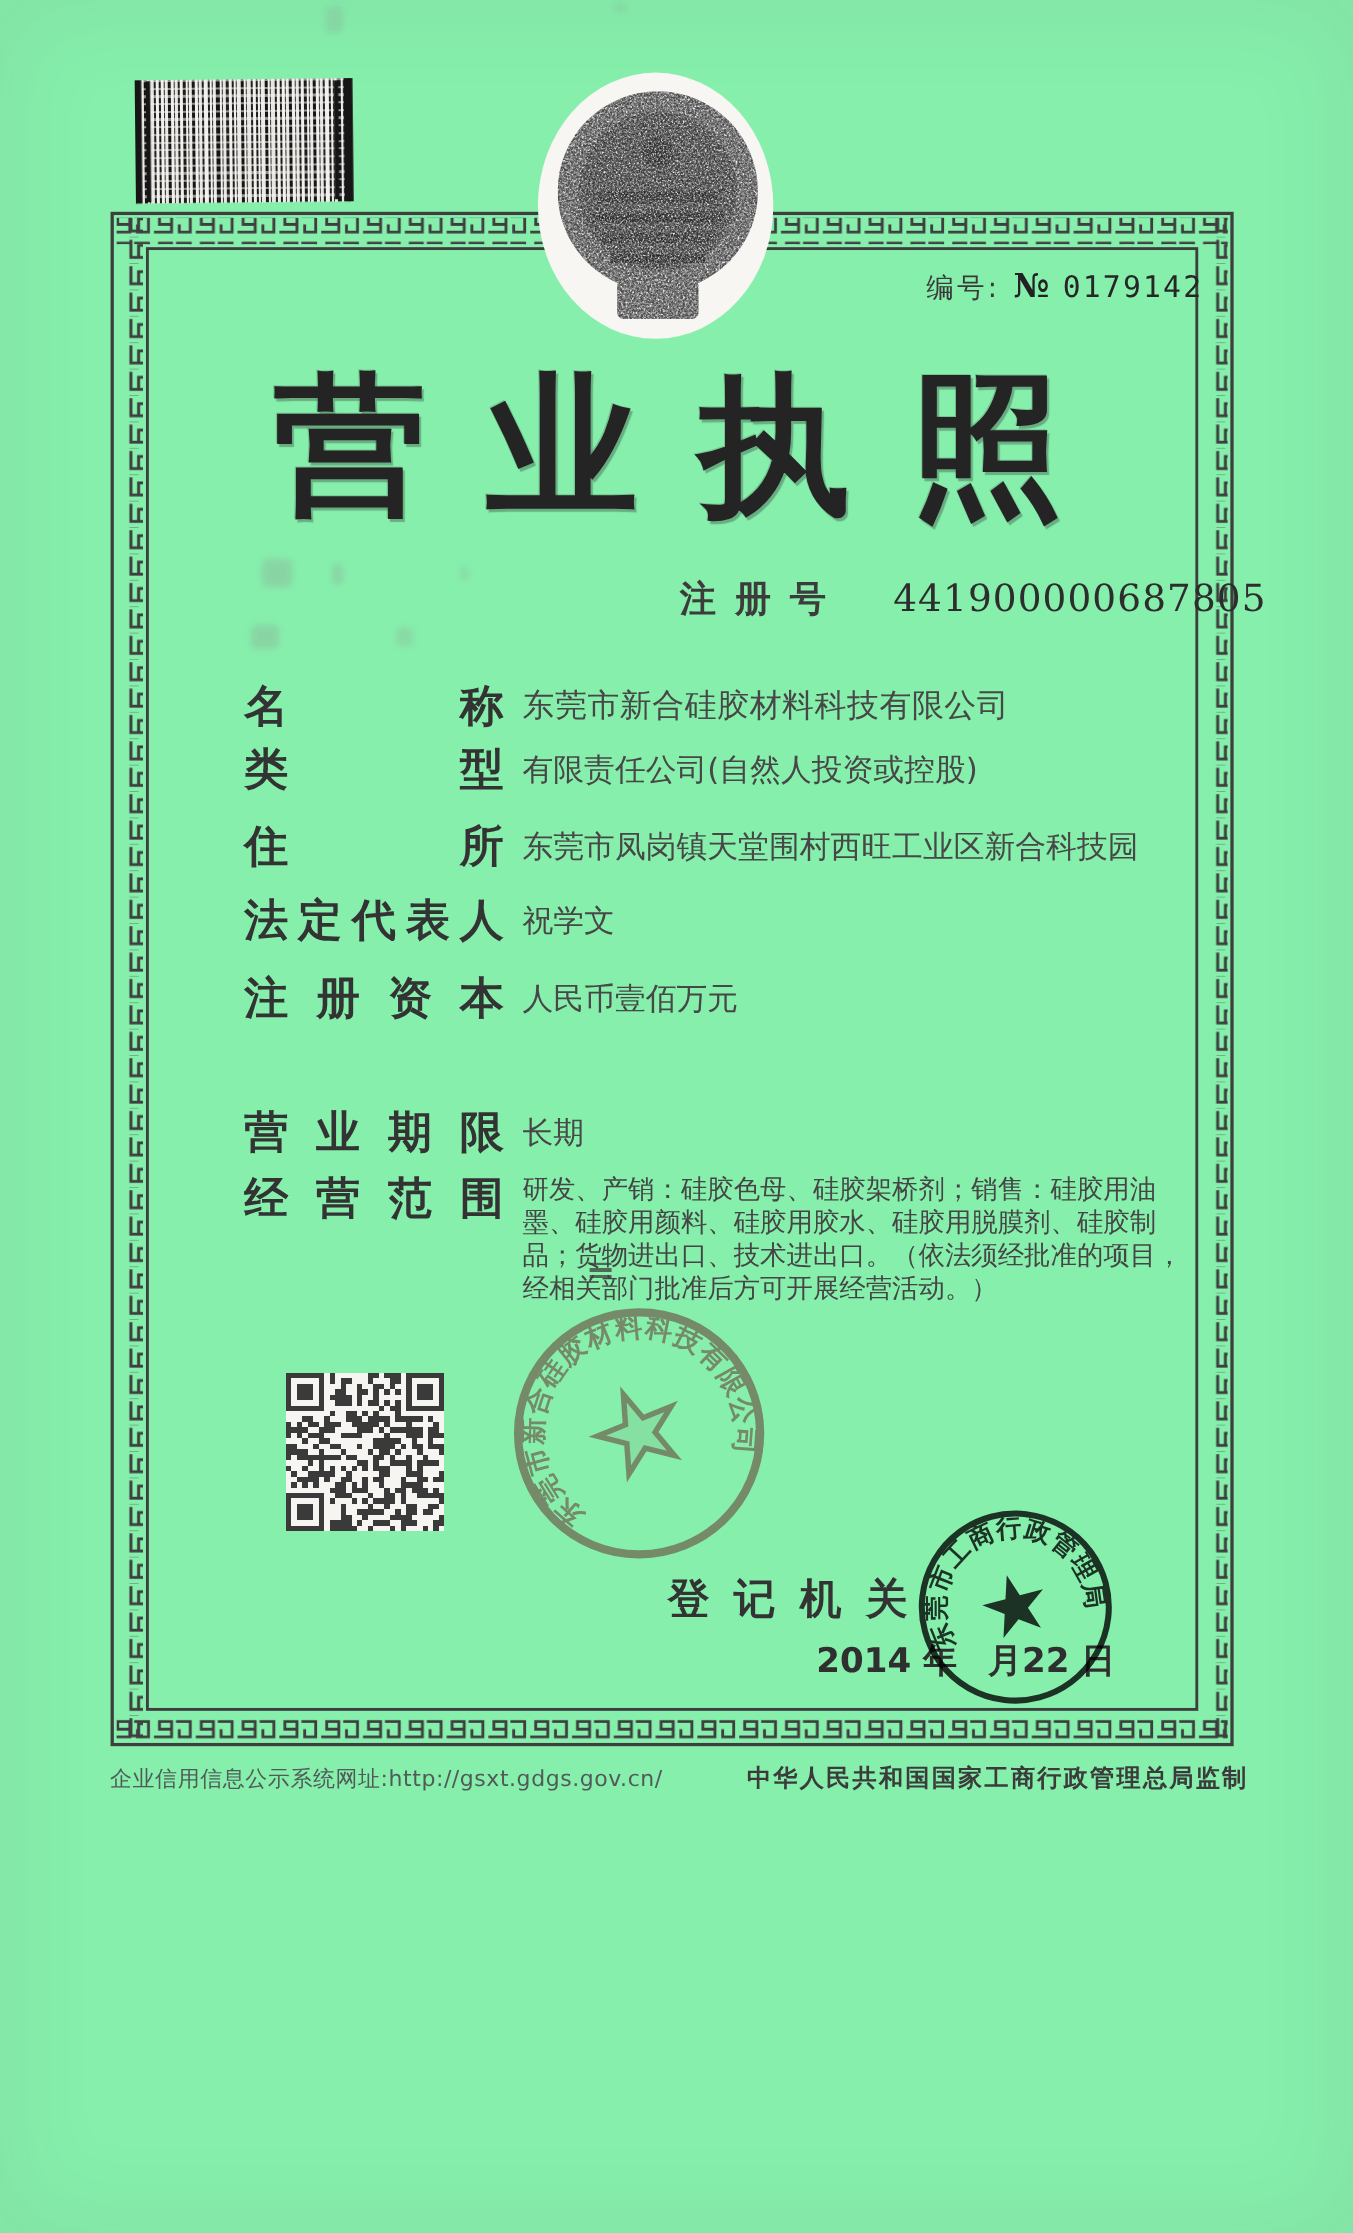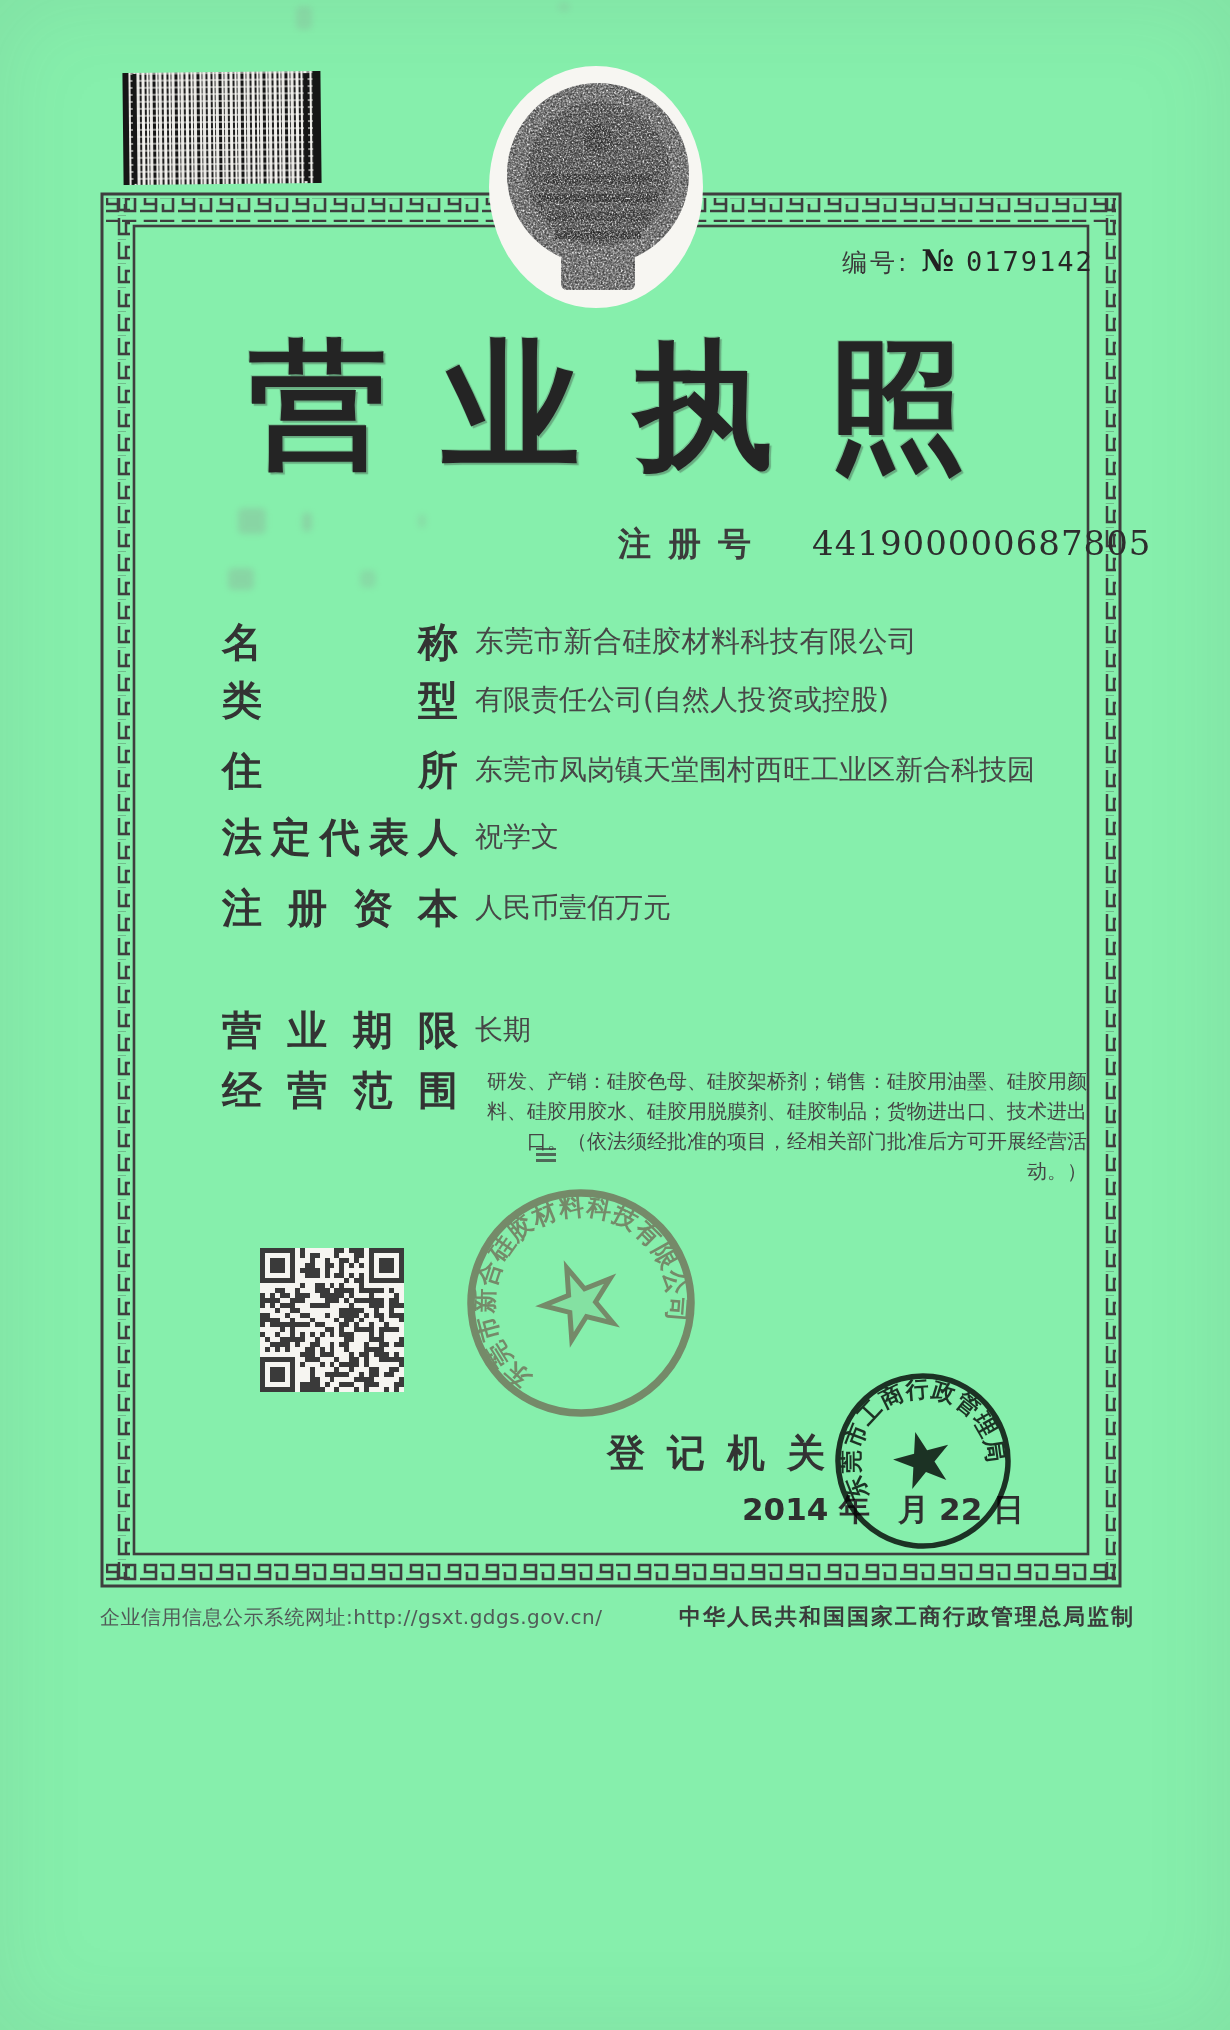--- a/index.html
+++ b/index.html
@@ -47,7 +47,7 @@
     text-align:justify;text-align-last:justify;text-justify:inter-character;}
   .fvalue{font-size:28px;color:#474747;white-space:nowrap;}
   .fvalue.big{font-size:29px;letter-spacing:.5px;}
-  .fvalue.scope{font-size:20px;line-height:30px;width:612px;white-space:normal;color:#454545;font-weight:500;text-align:right;}
+  .fvalue.scope{font-size:24px;line-height:30px;width:612px;white-space:normal;color:#454545;font-weight:500;}
 
   
   .qr{position:absolute;left:260px;top:1248px;z-index:4;}

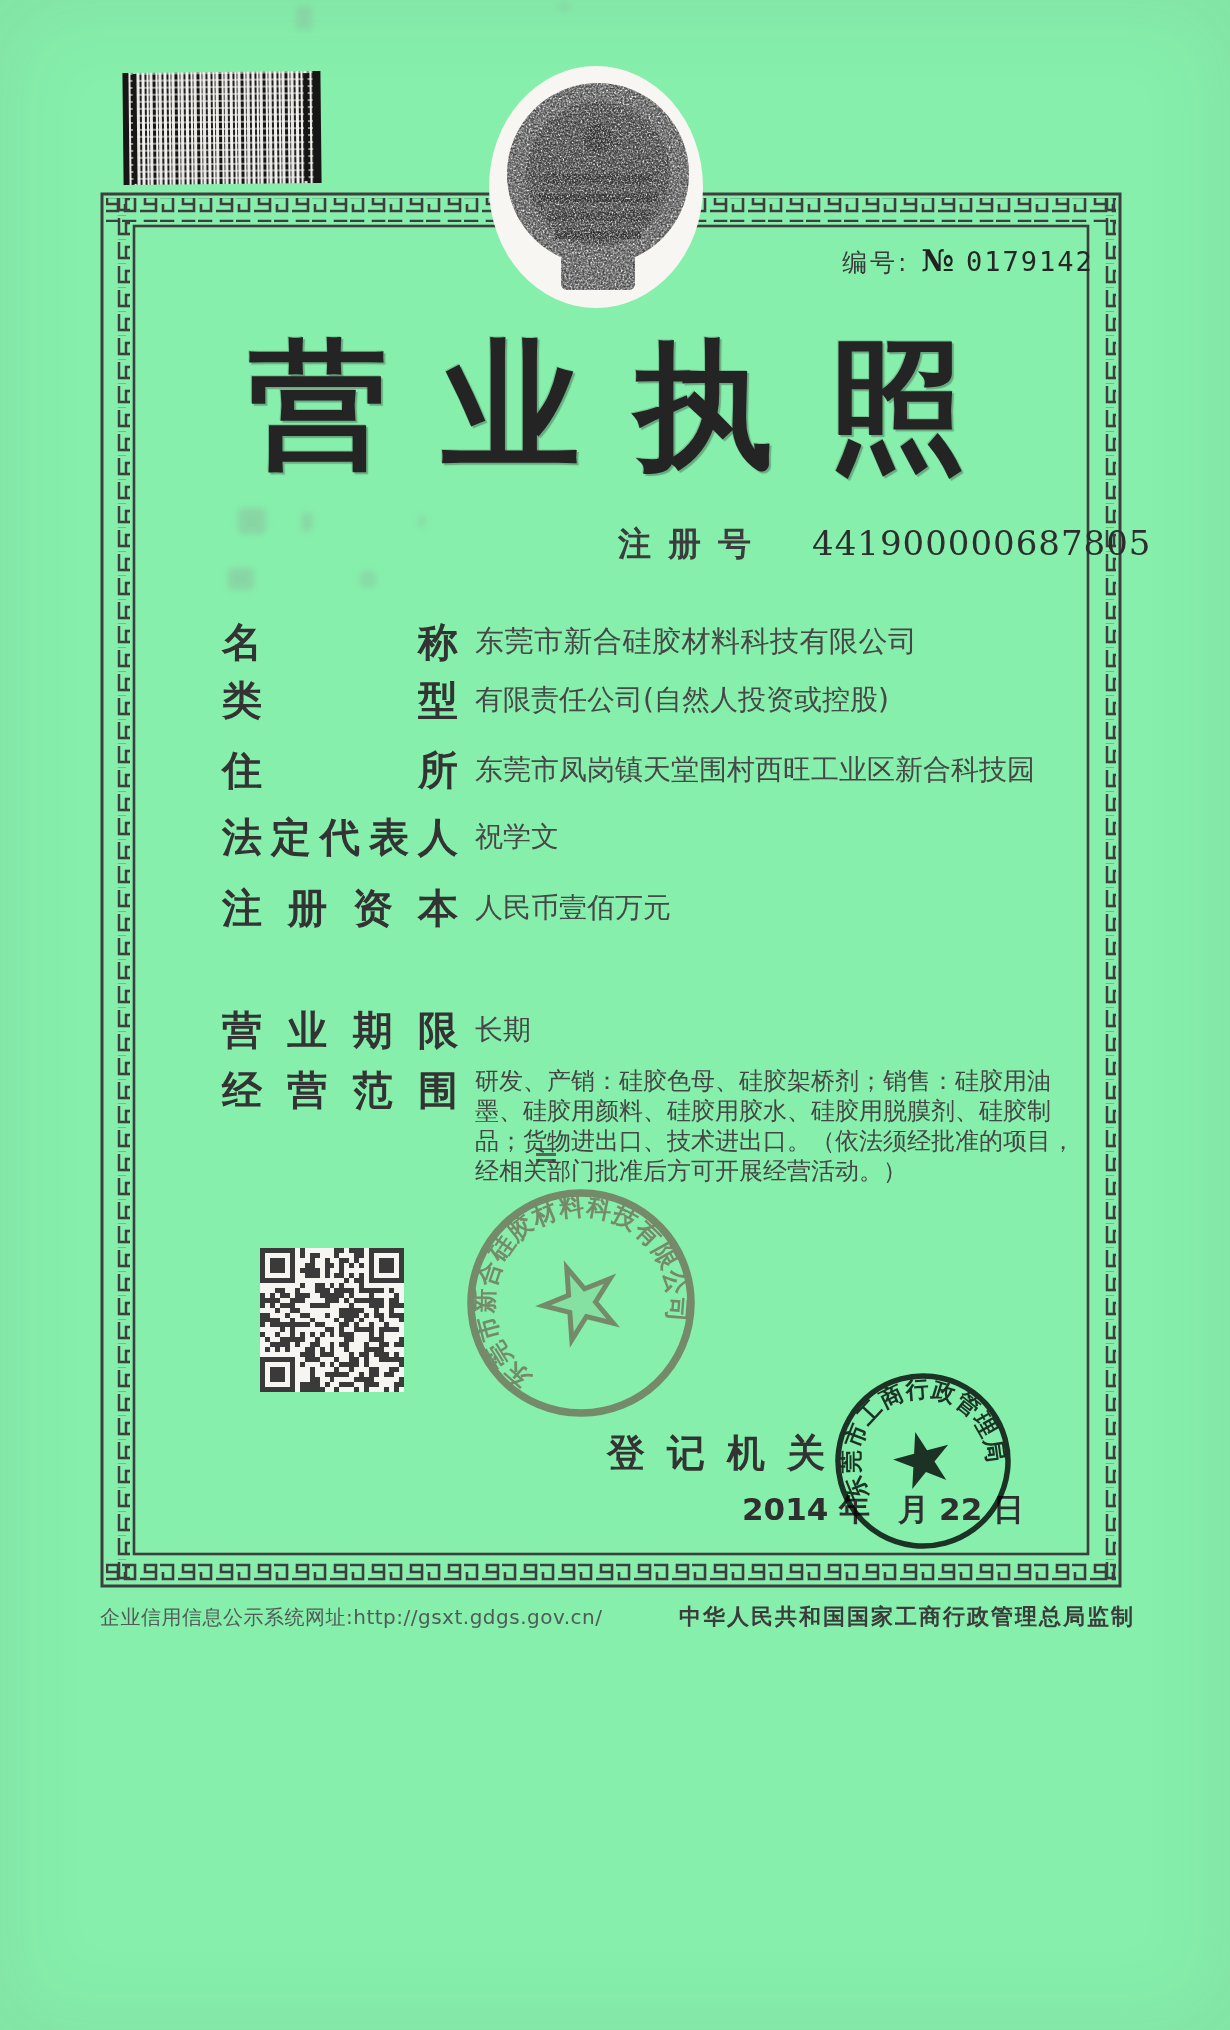--- a/index.html
+++ b/index.html
@@ -58,7 +58,7 @@
   .dateline{position:absolute;left:742px;top:1489px;z-index:4;display:flex;align-items:baseline;white-space:nowrap;
     font-size:31px;color:#2f2f2f;font-weight:600;}
   .dateline .m{margin-left:28px;}
-  .dateline .d{margin-left:10px;}
+  .dateline .d{margin-left:0;}
 
   
   .foot-left{position:absolute;left:100px;top:1604px;font-size:20px;color:#515a58;letter-spacing:.5px;z-index:4;}

